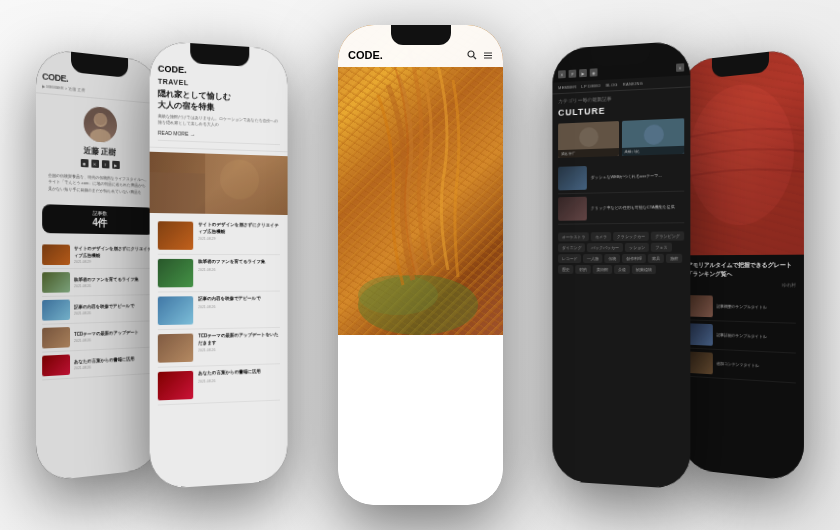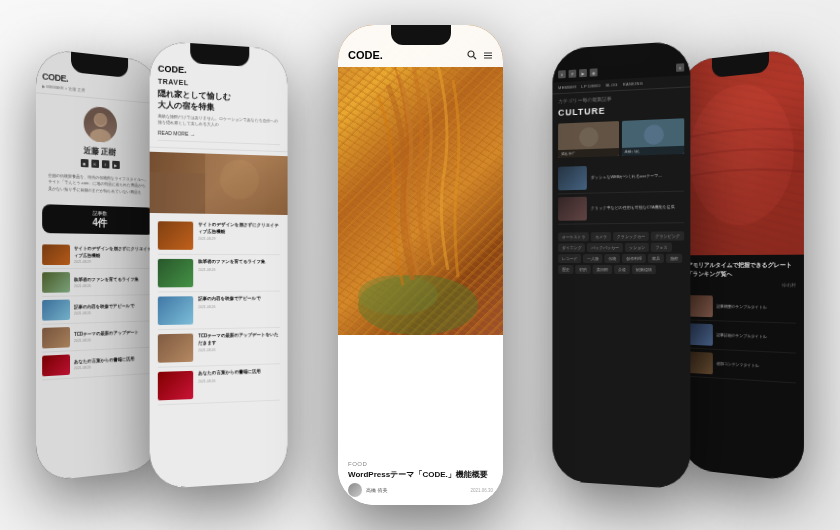--- a/index.html
+++ b/index.html
@@ -827,15 +827,6 @@
           </svg>
         </div>
 
-        <div class="food-caption" style="position:absolute;bottom:0;left:0;right:0;background:#fff;padding:10px 10px 8px;">
-          <div class="food-category-label">FOOD</div>
-          <div class="food-title">WordPressテーマ「CODE.」機能概要</div>
-          <div class="food-meta">
-            <div class="food-author-avatar"></div>
-            <div class="food-author-name">高橋 侑美</div>
-            <div class="food-date">2021.06.30</div>
-          </div>
-        </div>
       </div>
     </div>
   </div>

